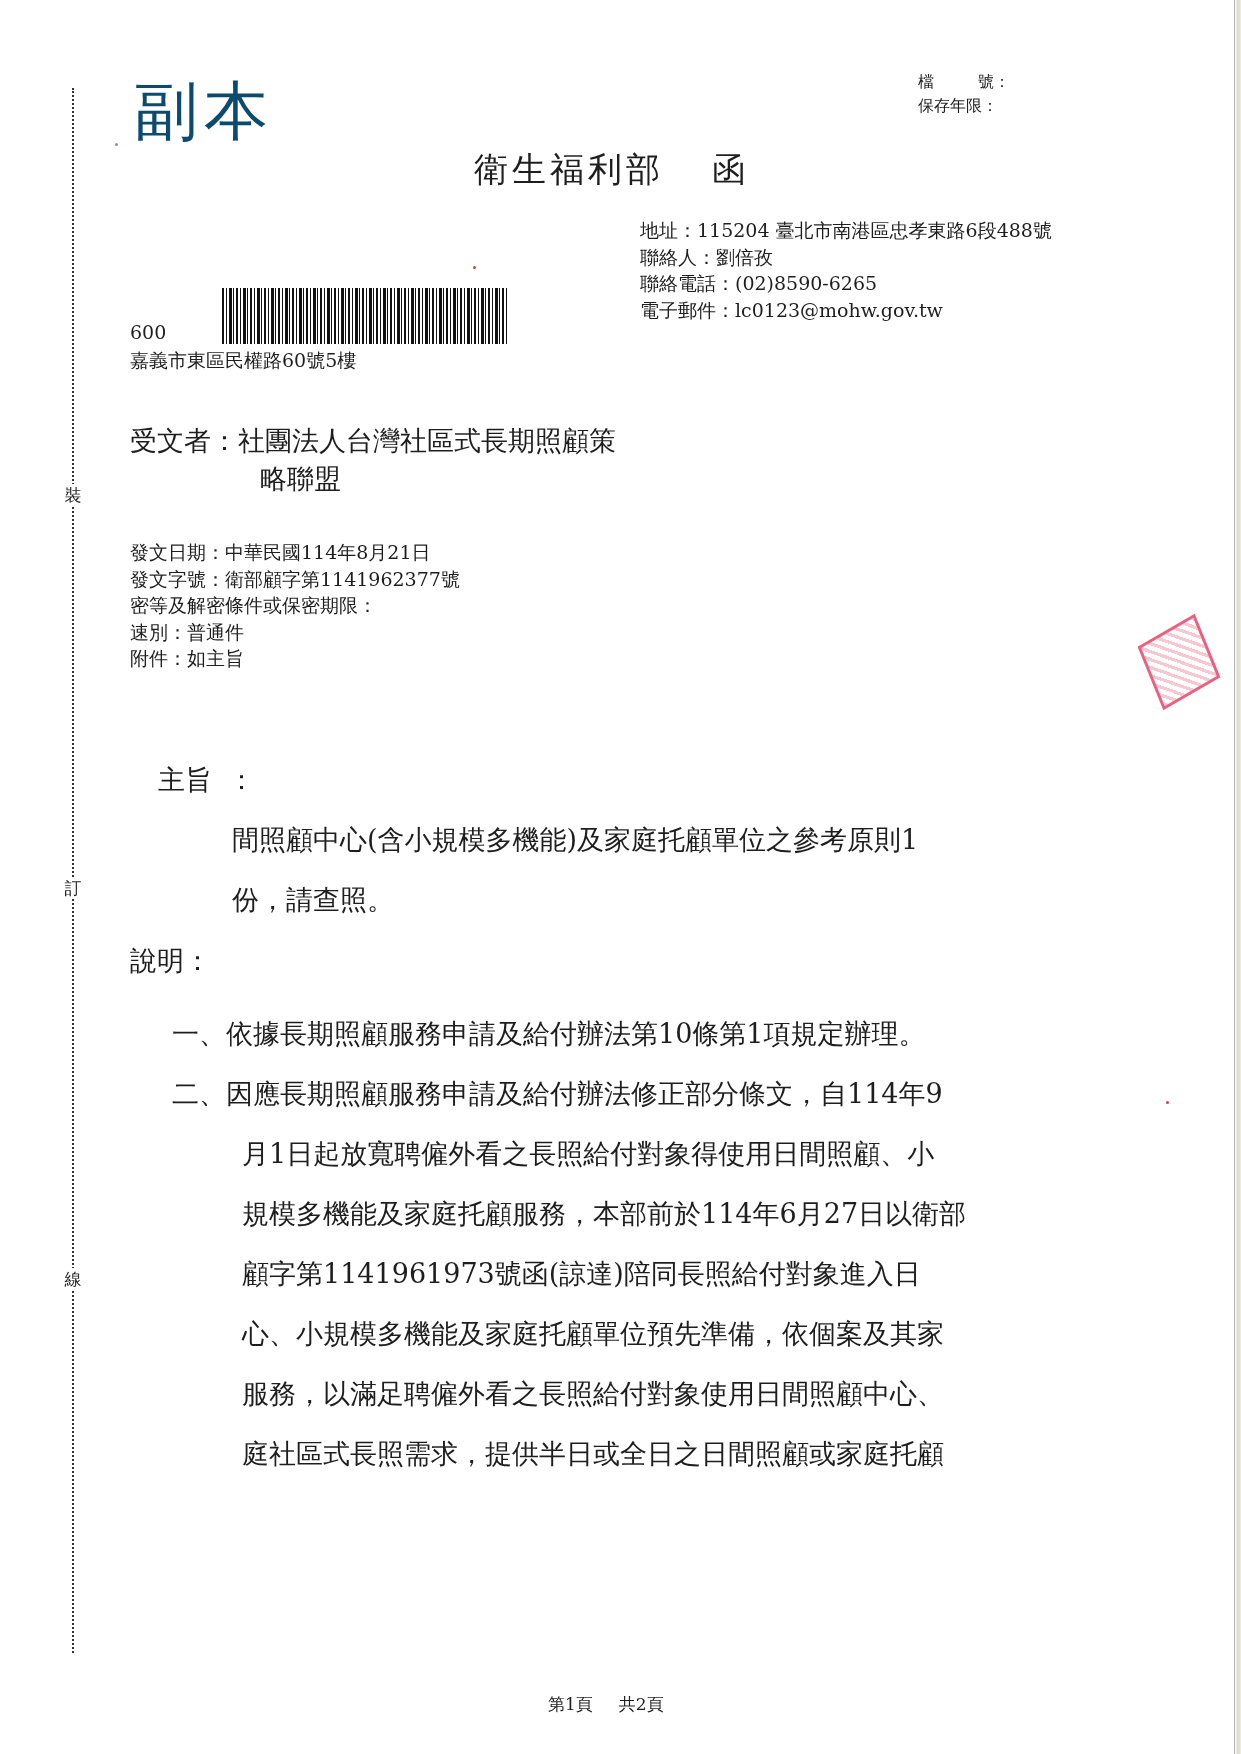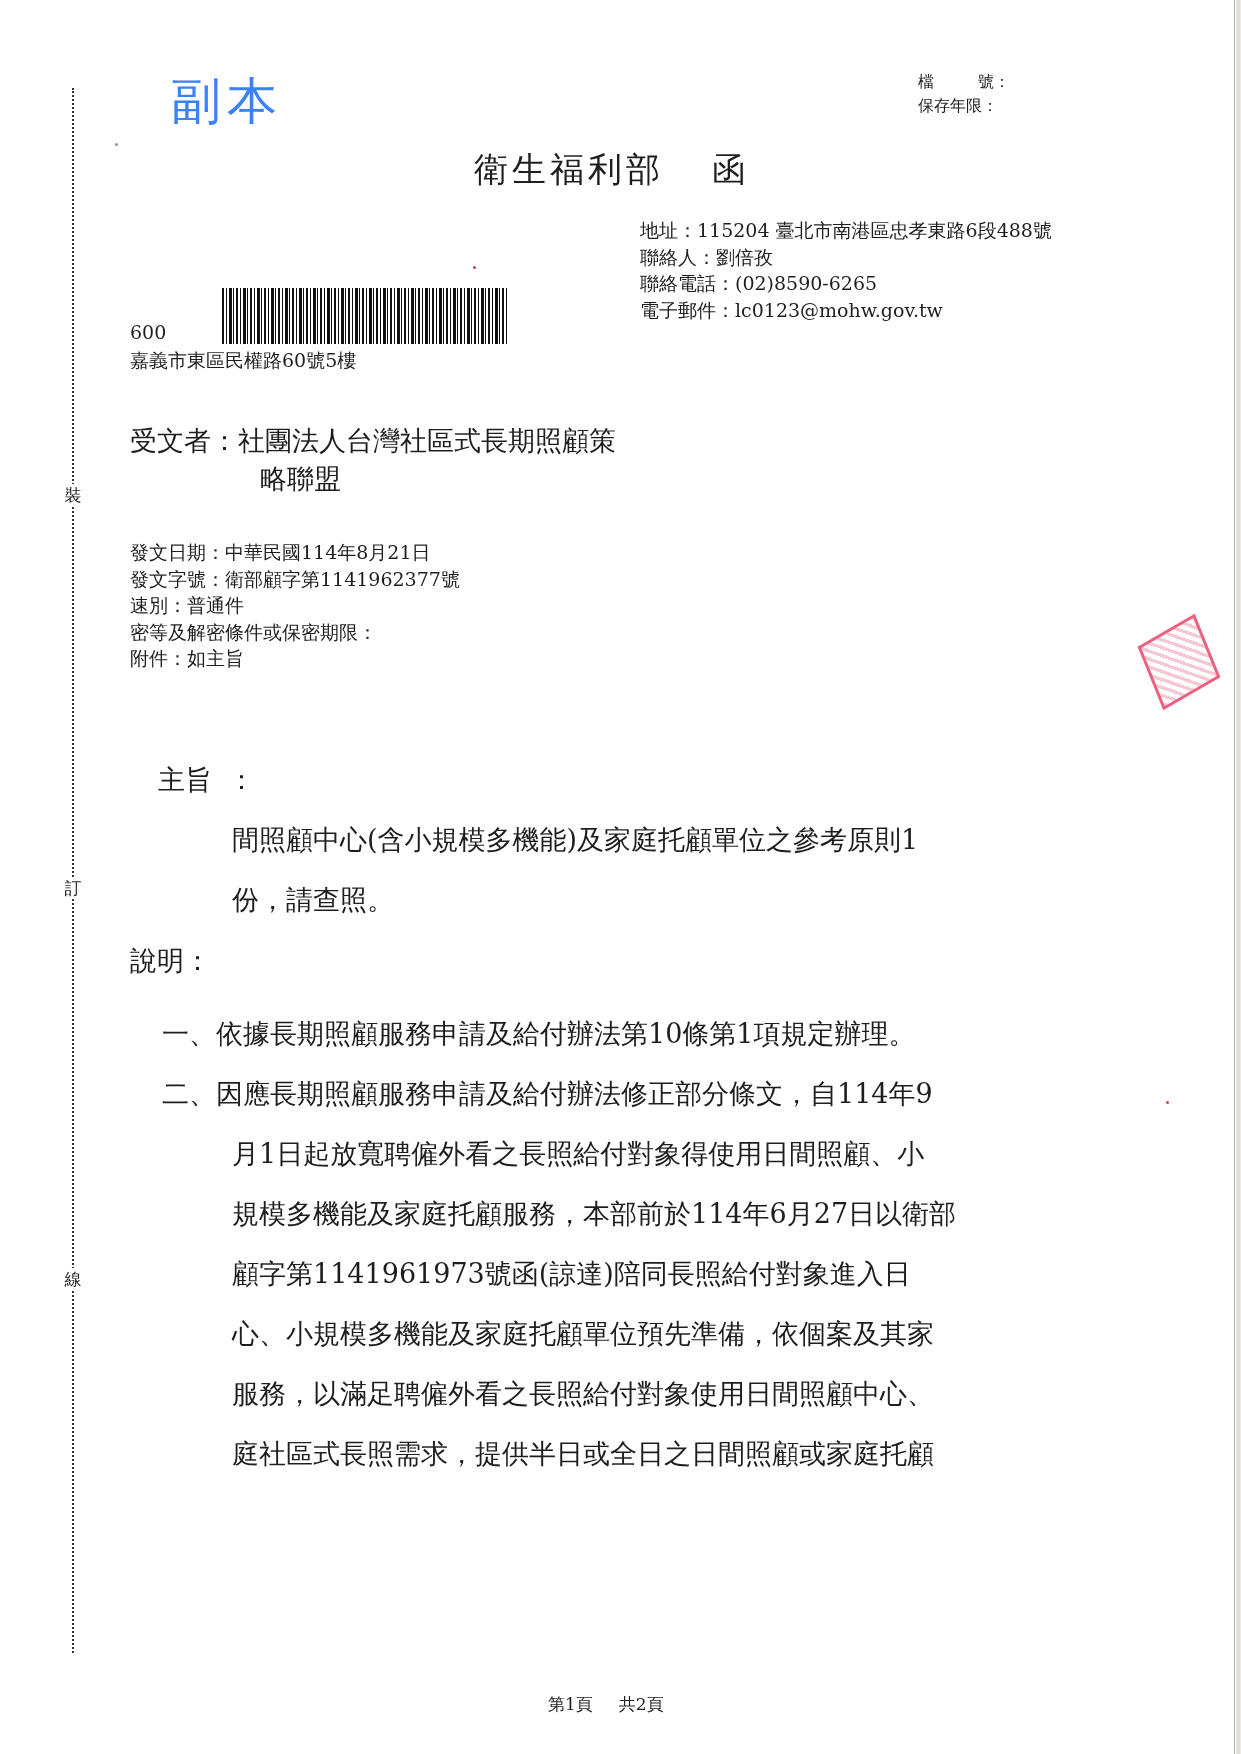--- a/index.html
+++ b/index.html
@@ -45,11 +45,10 @@
       position: absolute;
       left: 134px;
       top: 68px;
-      font-size: 50px;
+      font-size: 64px;
       letter-spacing: 6px;
       font-weight: normal;
-      color: #3b82f6;
-      margin-left: 37px;
+      color: #0c4a6e;
     }
     .file-meta {
       position: absolute;

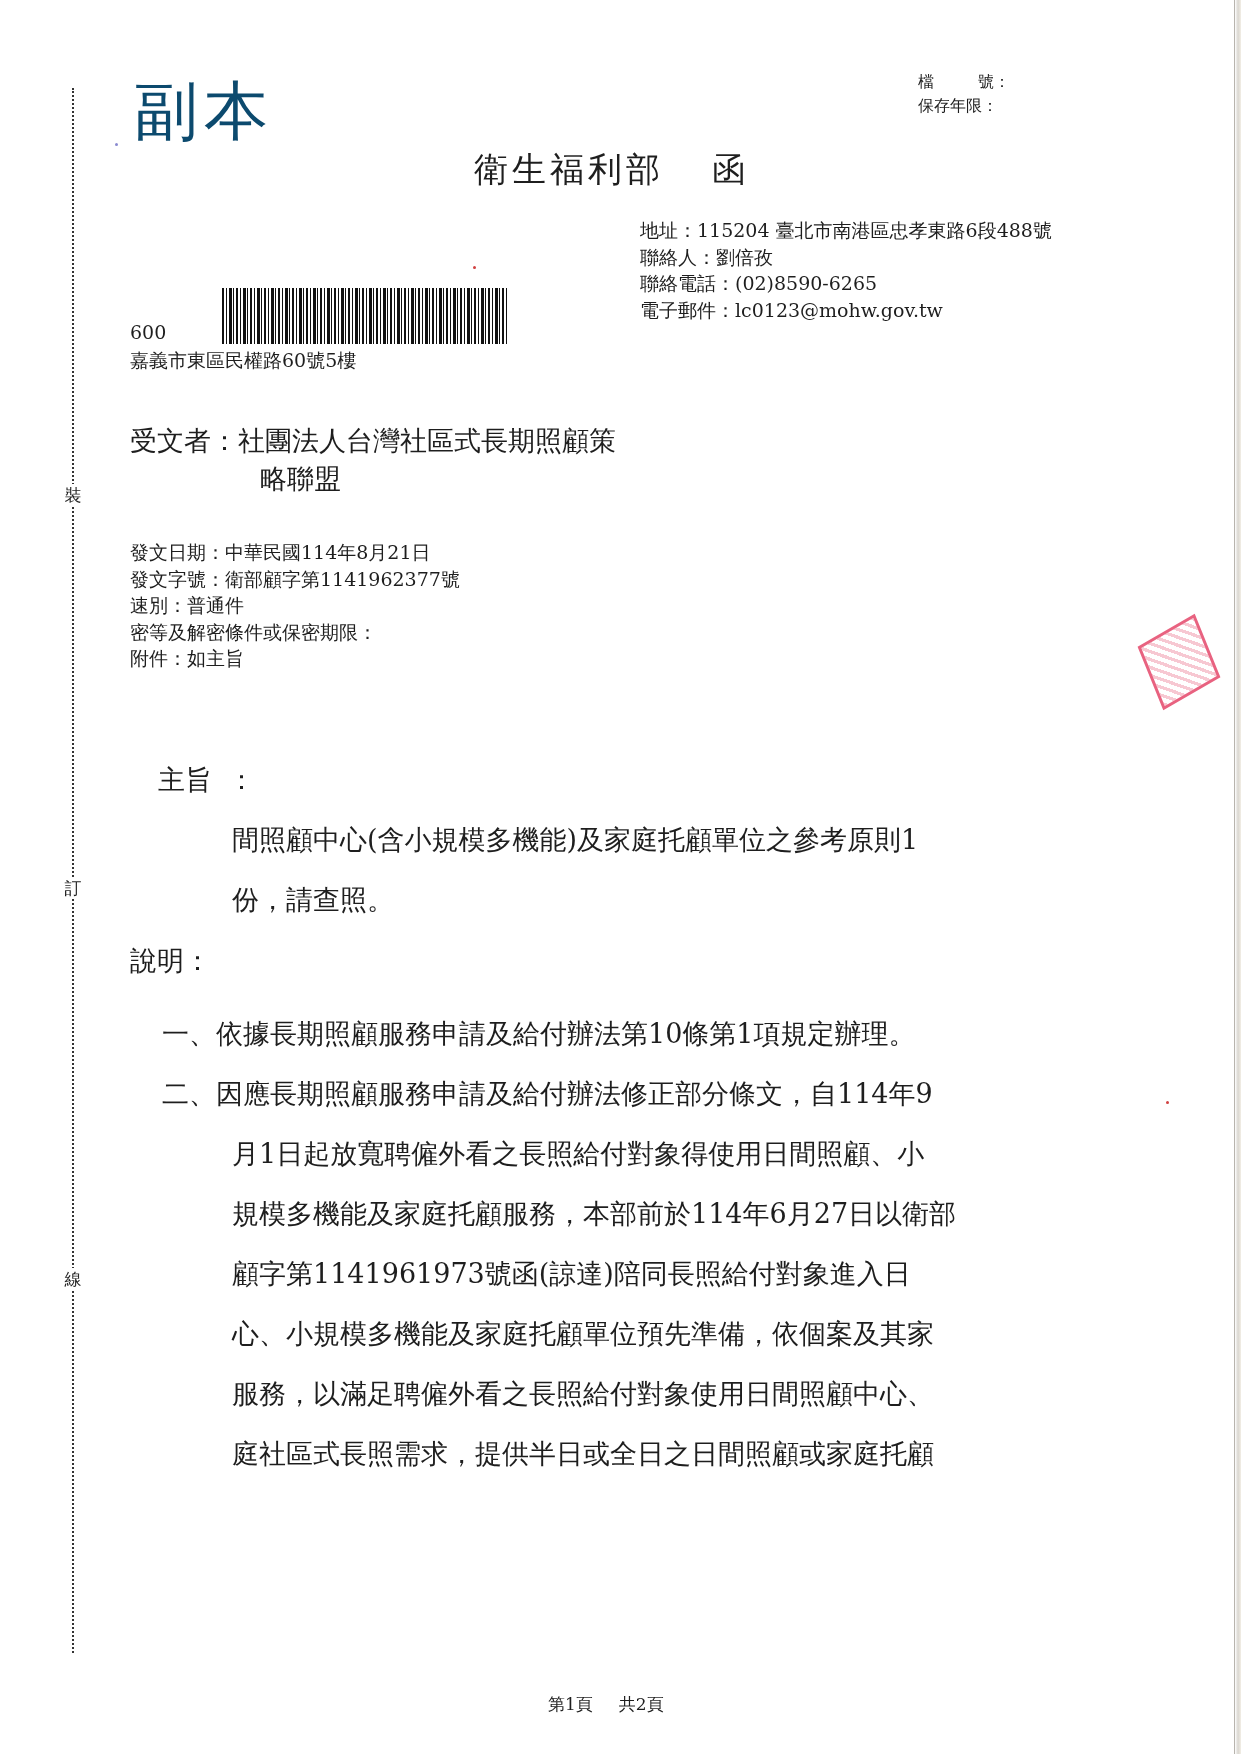--- a/index.html
+++ b/index.html
@@ -215,8 +215,8 @@
 <div class="meta-block">
   <div>發文日期：中華民國114年8月21日</div>
   <div>發文字號：衛部顧字第1141962377號</div>
+  <div>密等及解密條件或保密期限：</div>
   <div>速別：普通件</div>
-  <div>密等及解密條件或保密期限：</div>
   <div>附件：如主旨</div>
 </div>
 

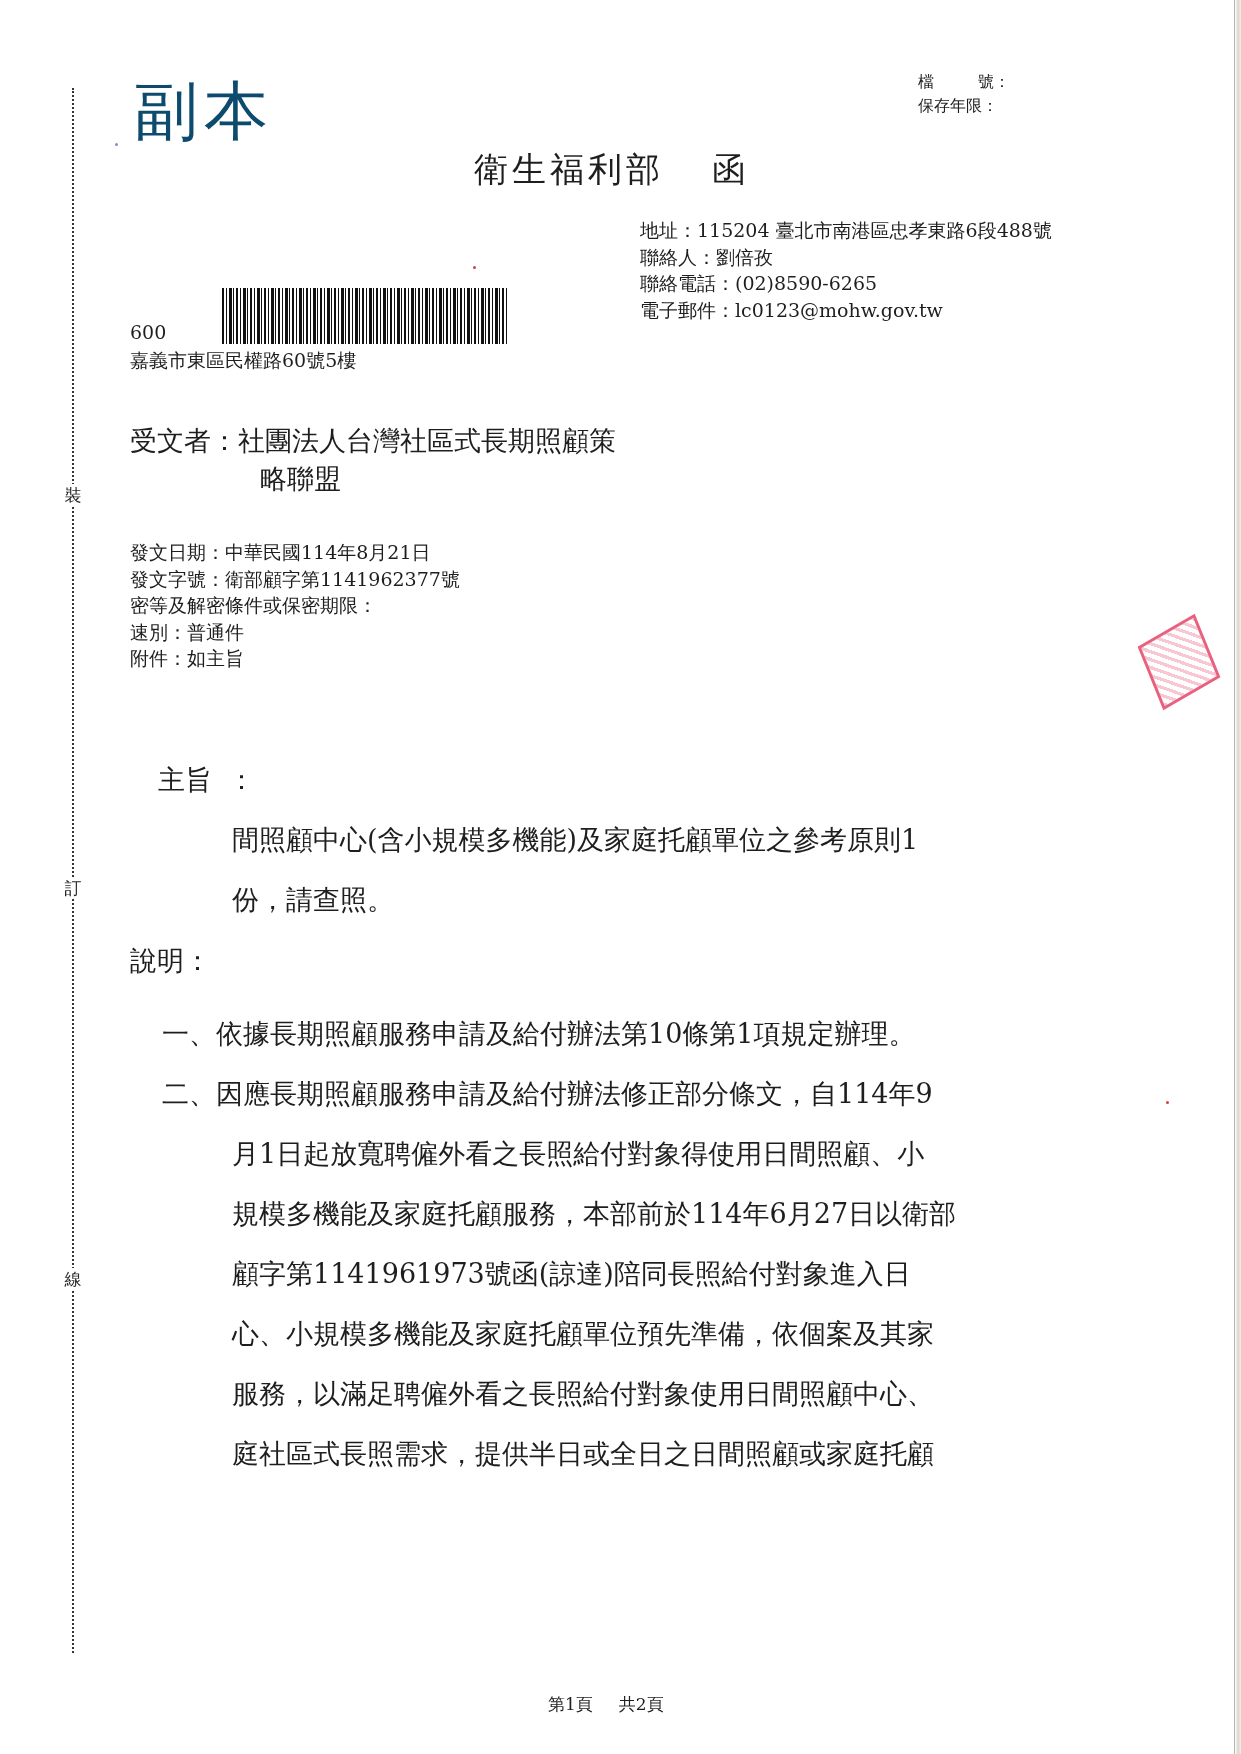--- a/index.html
+++ b/index.html
@@ -134,7 +134,7 @@
     }
     .explain-items {
       position: absolute;
-      left: 162px;
+      left: 172px;
       top: 1004px;
       font-size: 27px;
       line-height: 60px;

